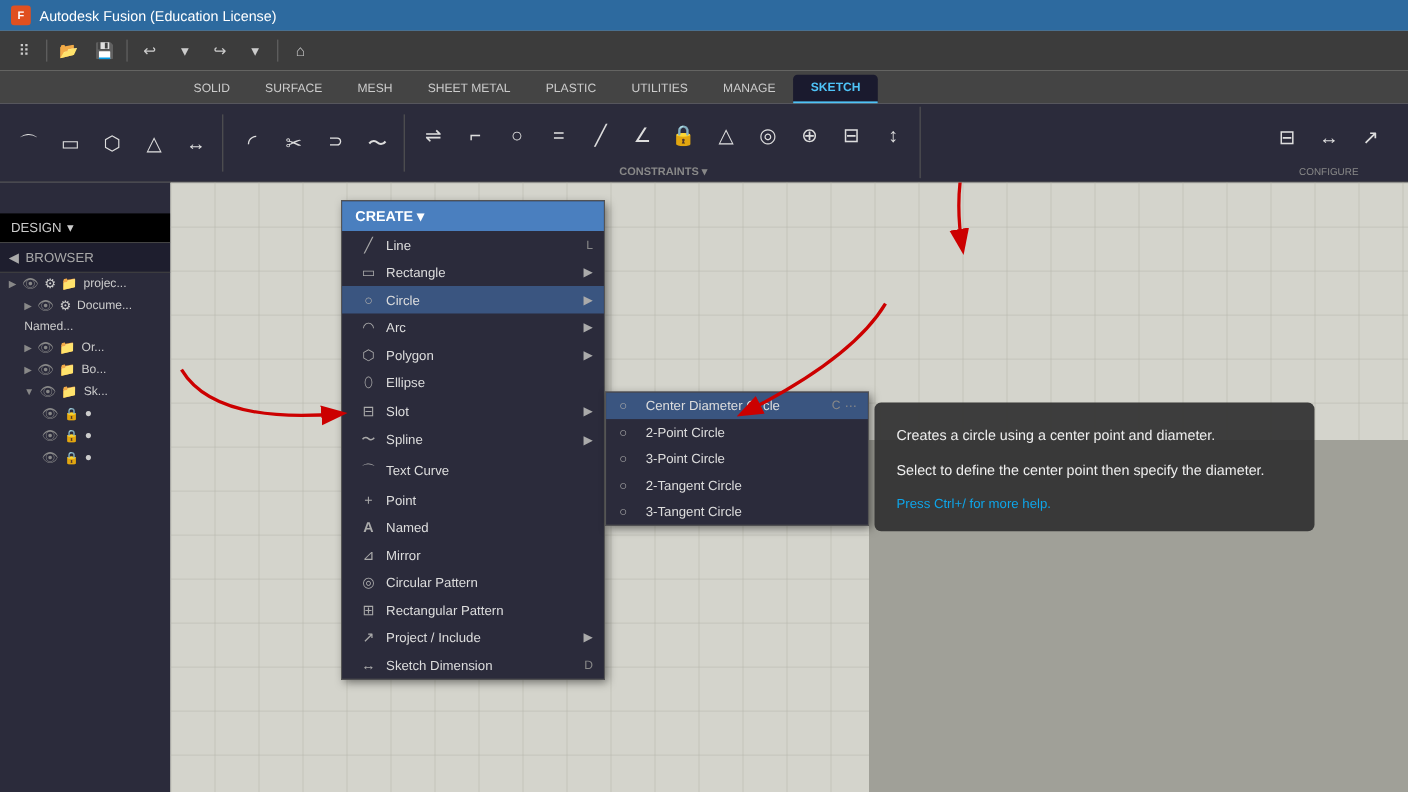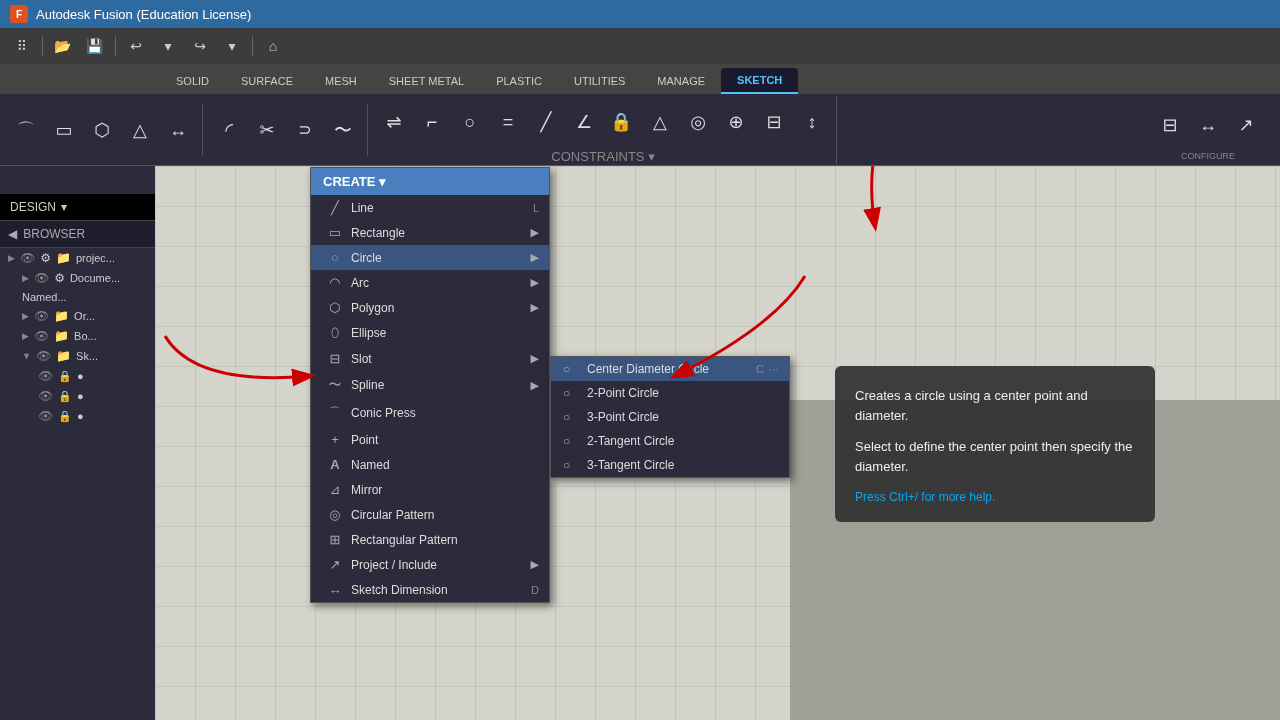--- a/index.html
+++ b/index.html
@@ -357,7 +357,7 @@
           <span class="icon">↕</span>
         </button>
     </div>
-    <div class="tb-group-lbl" style="font-size:13px;color:#888;">CONSTRAINTS ▾</div>
+    <div class="tb-group-lbl" style="font-size:10px;color:#888;font-weight:bold;">CONSTRAINTS ▾</div>
   </div>
   <div style="display:flex;flex-direction:column;align-items:center;margin-left:auto;margin-right:8px;">
     <div style="display:flex;gap:2px;">

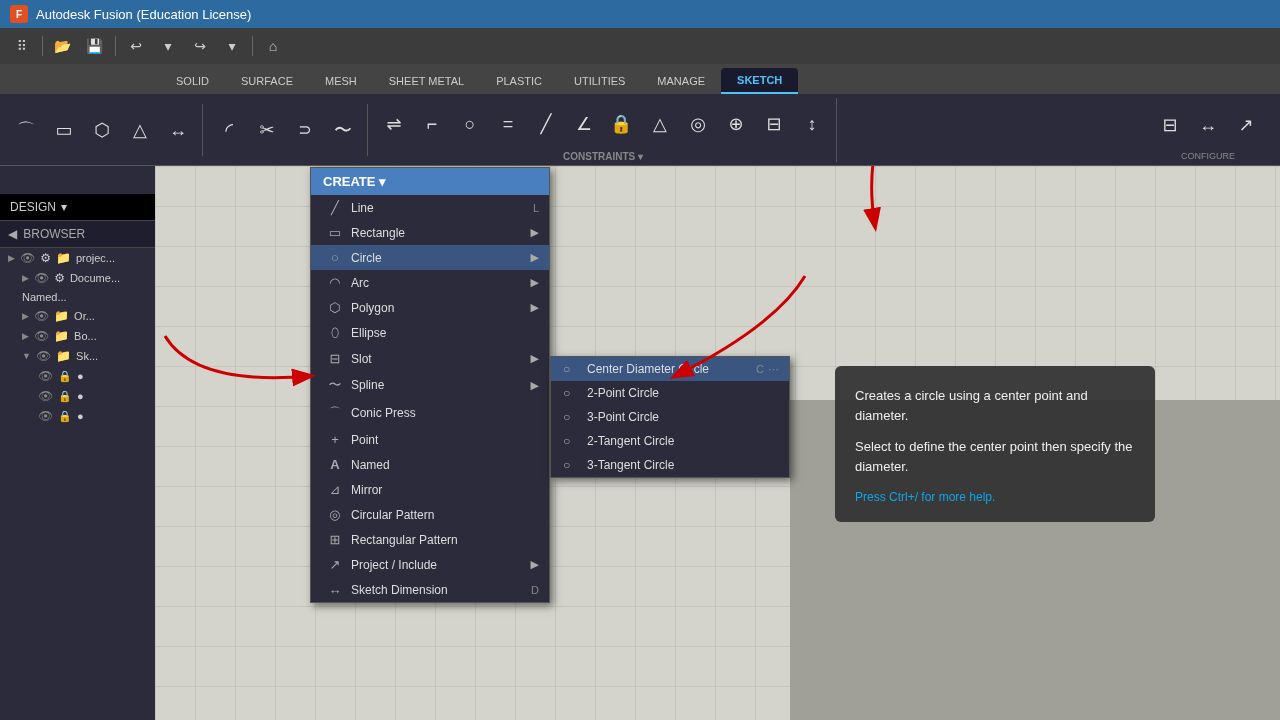--- a/index.html
+++ b/index.html
@@ -155,7 +155,7 @@
     
     #create-menu {
       position: absolute;
-      left: 155px; top: 1px;
+      left: 155px; top: 16px;
       width: 240px;
       background: #2b2b3b;
       border: 1px solid #555;

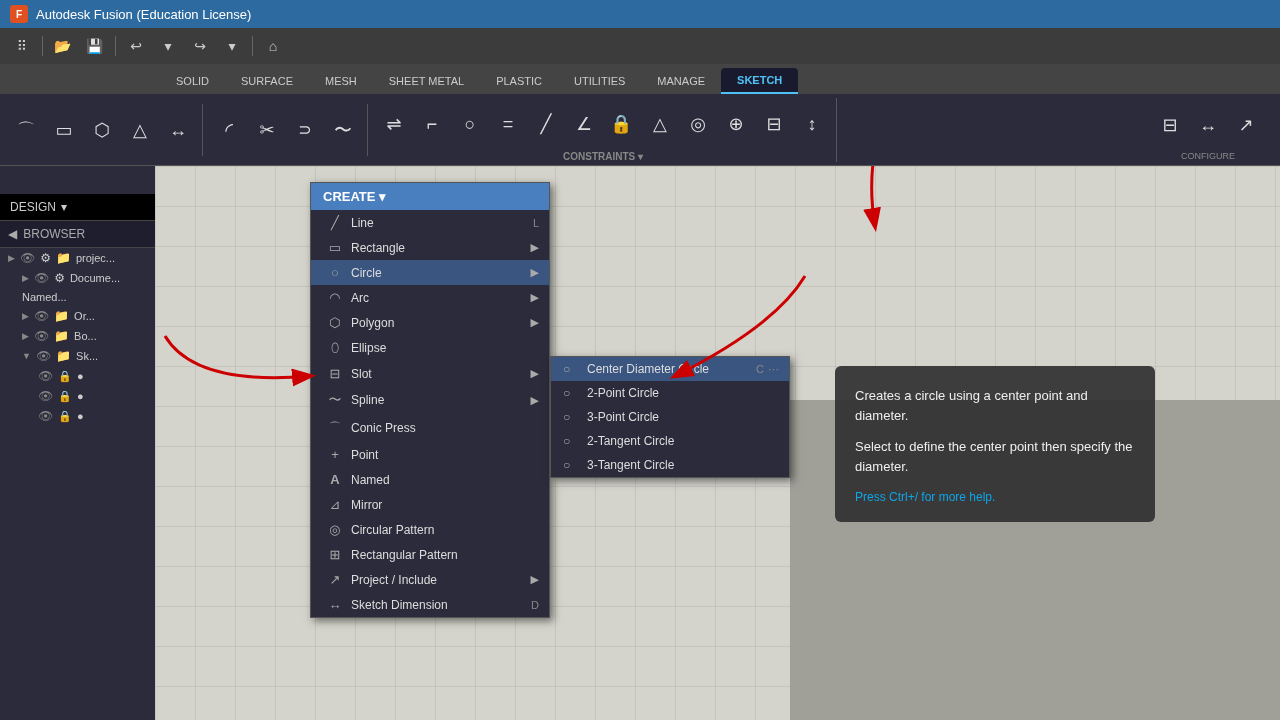--- a/index.html
+++ b/index.html
@@ -211,7 +211,7 @@
     #tooltip {
       position: absolute;
       left: 640px; top: 200px;
-      width: 320px;
+      width: 400px;
       background: rgba(50,50,50,0.93);
       color: #eee;
       border-radius: 6px;
@@ -219,7 +219,6 @@
       z-index: 200;
       font-size: 13px;
       line-height: 1.5;
-      margin-left: 40px;
     }
     #tooltip .tooltip-main { font-size: 13px; margin-bottom: 12px; }
     #tooltip .tooltip-secondary { font-size: 13px; margin-bottom: 12px; }

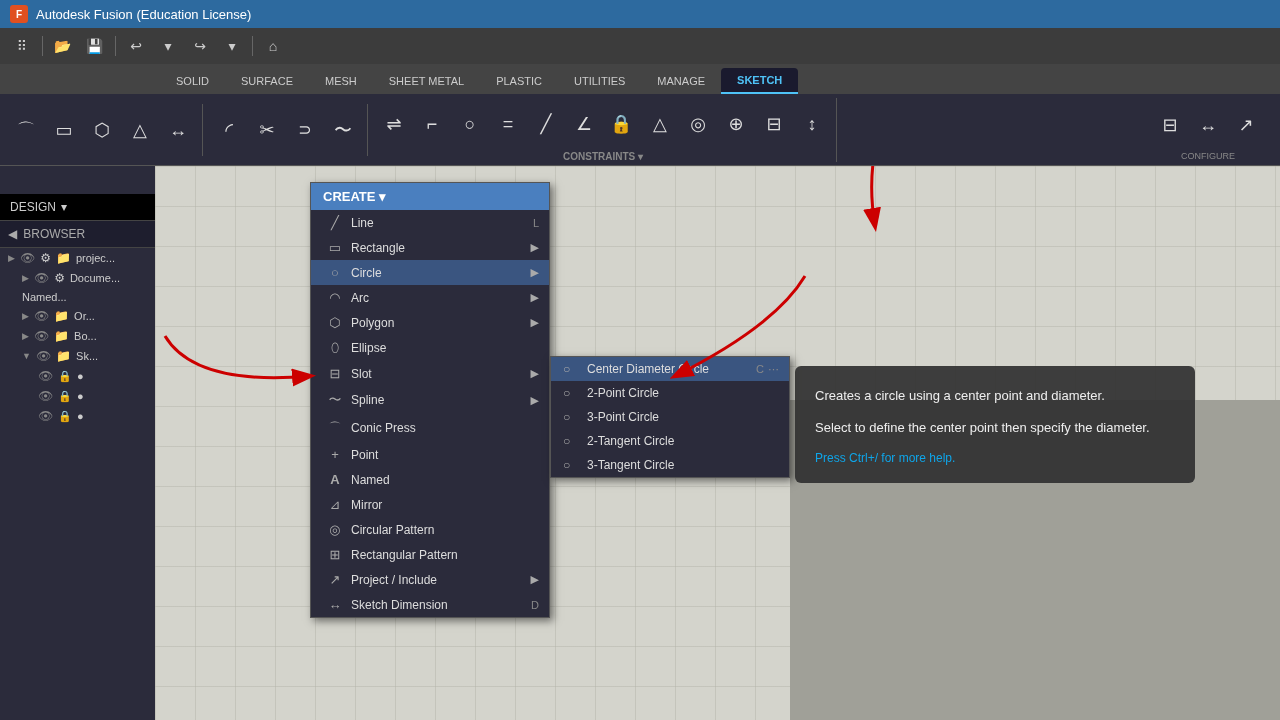--- a/index.html
+++ b/index.html
@@ -512,7 +512,7 @@
       <div class="menu-item">
         <div class="item-left">
           <span class="item-icon">⌒</span>
-          <span>Conic Press</span>
+          <span>Text Curve</span>
         </div>
       </div>
 

